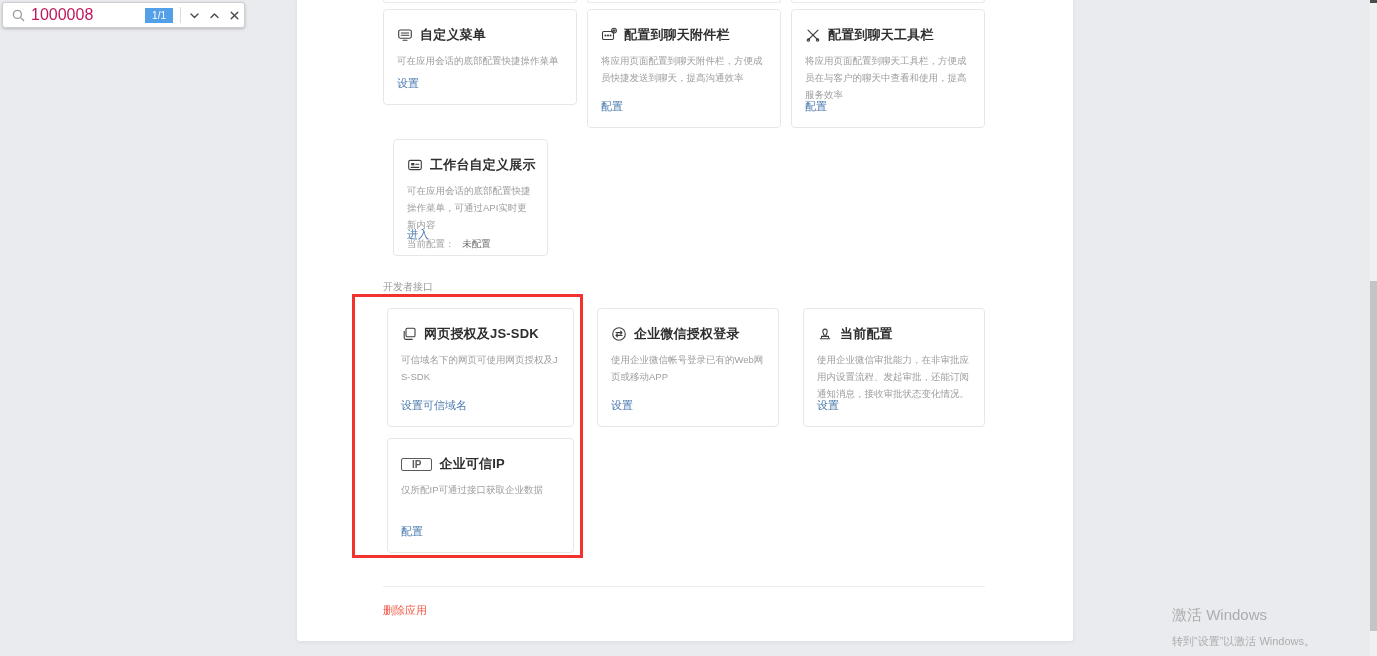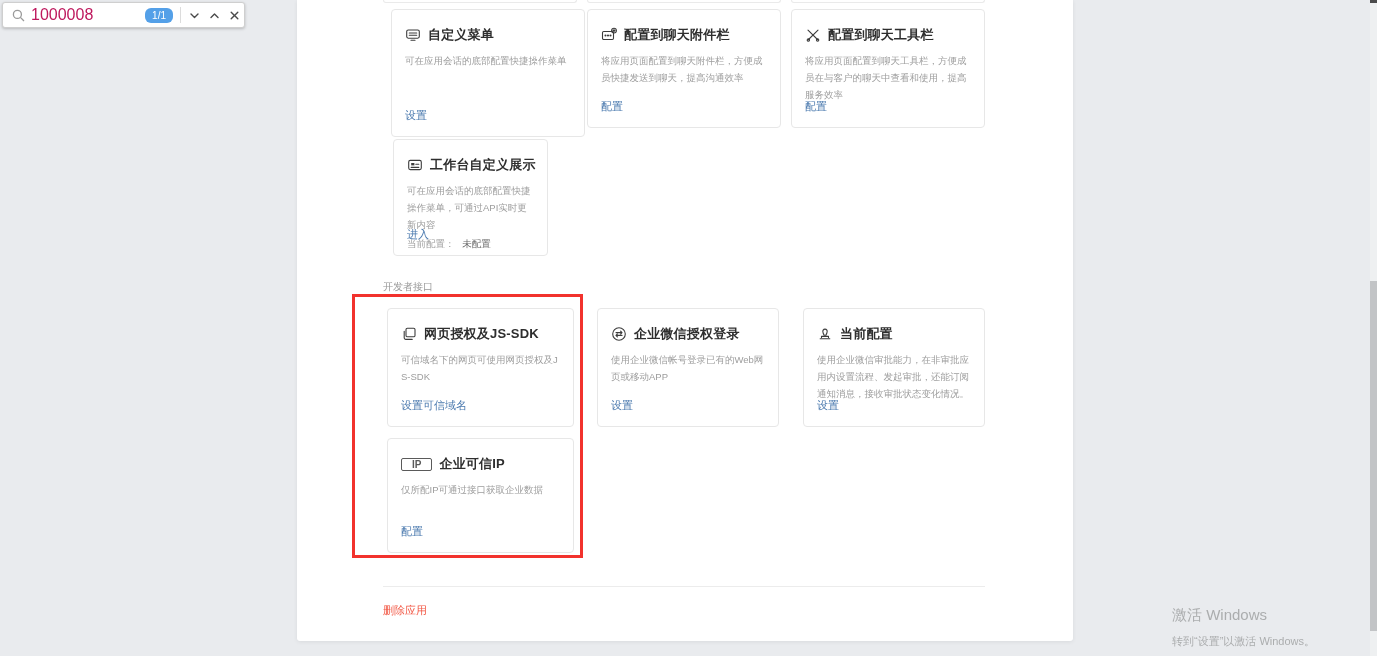--- a/index.html
+++ b/index.html
@@ -62,7 +62,7 @@
     display:flex;align-items:center;box-sizing:border-box;z-index:10}
   .fb-search{margin:0 6px 0 9px;display:flex;flex:none}
   .fb-input{border:none;outline:none;flex:1;font-size:16px;color:#be185d;min-width:0;background:transparent;padding:0}
-  .fb-badge{background:#54a0e8;color:#fff;font-size:10px;line-height:13px;padding:1px 7px;border-radius:6px;margin-right:7px;flex:none}
+  .fb-badge{background:#54a0e8;color:#fff;font-size:10px;line-height:13px;padding:1px 7px;border-radius:0;margin-right:7px;flex:none}
   .fb-sep{width:1px;height:16px;background:#dcdcdc;margin-right:3px;flex:none}
   .fb-btn{width:16px;height:16px;display:flex;align-items:center;justify-content:center;margin:0 2px;cursor:pointer;flex:none}
   .fb-btn svg{stroke:#4a4a4a;fill:none;stroke-width:1.4;stroke-linecap:round;stroke-linejoin:round}

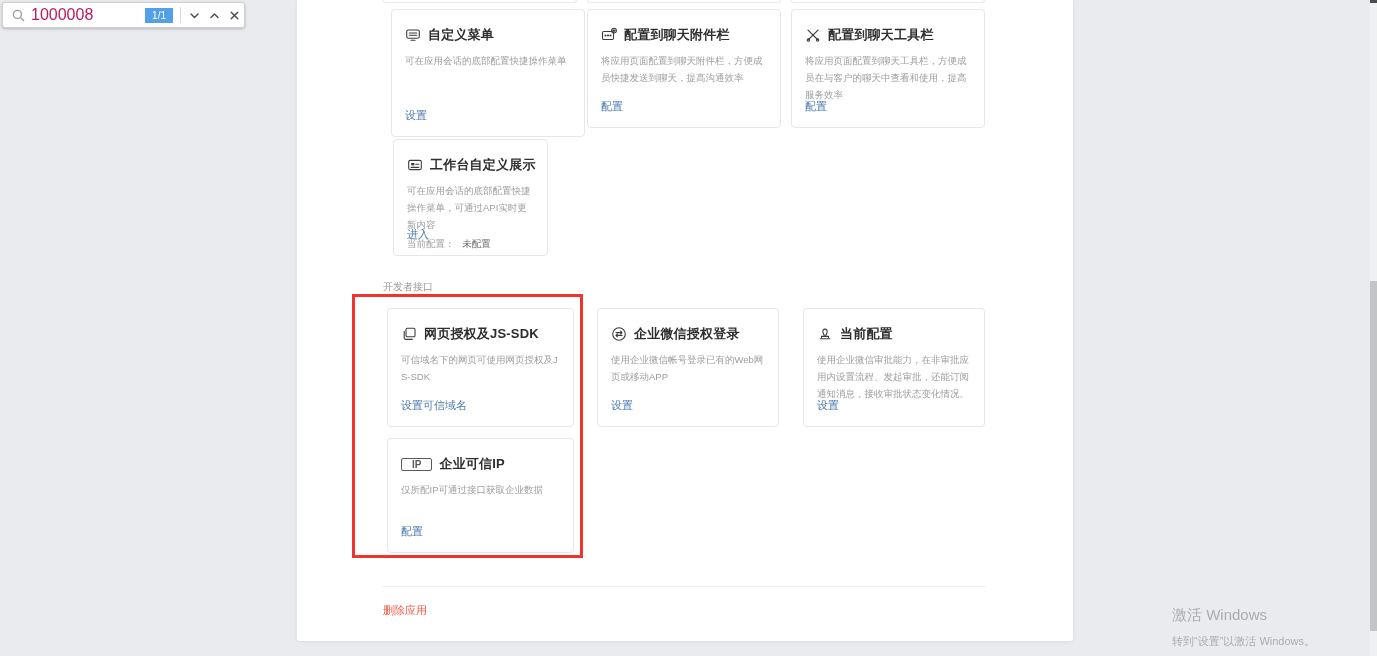--- a/index.html
+++ b/index.html
@@ -22,7 +22,7 @@
 
   
   .card{position:absolute;background:#fff;border:1px solid #e7e7e7;border-radius:4px;box-sizing:border-box}
-  .c0{left:391px;top:9px;width:194px;height:128px}
+  .c0{left:383px;top:9px;width:194px;height:96px}
   .c1{left:587px;top:9px;width:194px;height:119px}
   .c2{left:791px;top:9px;width:194px;height:119px}
   .c3{left:393px;top:139px;width:155px;height:117px}

